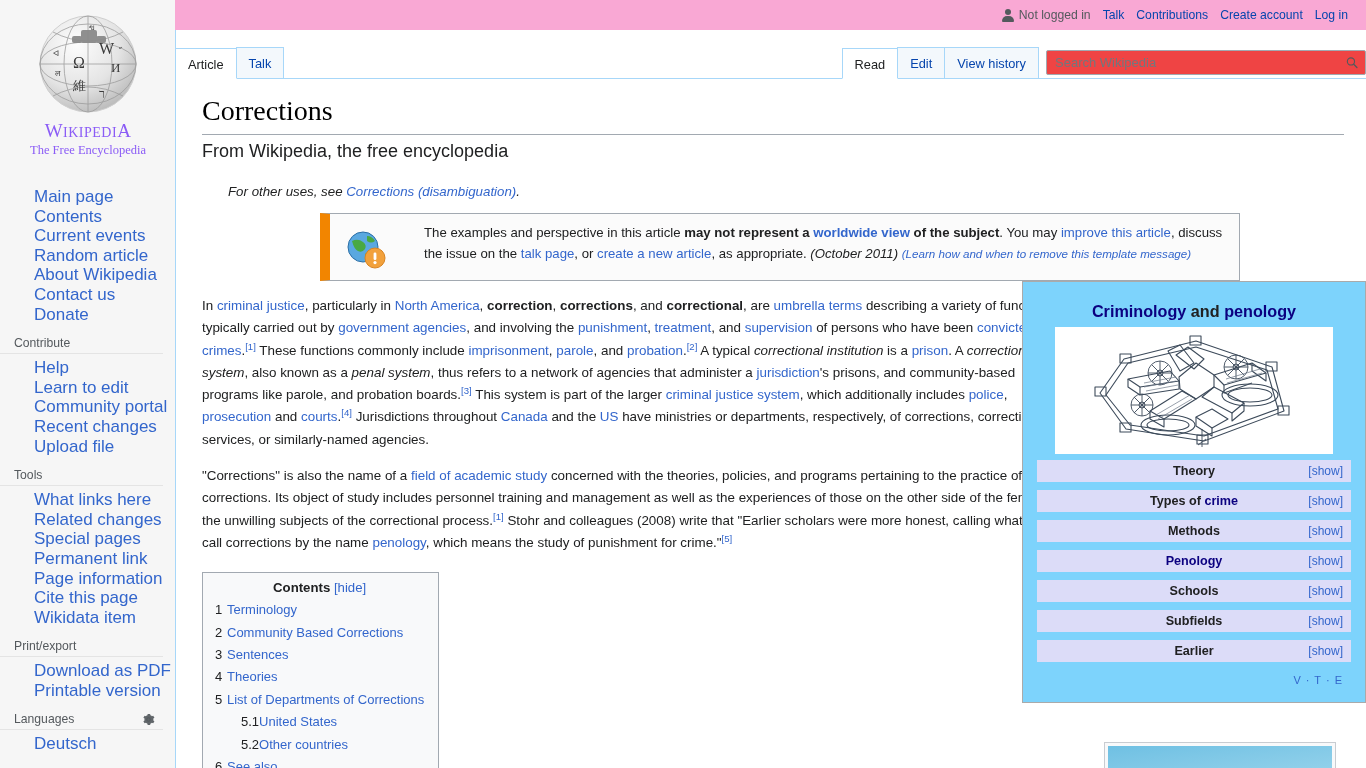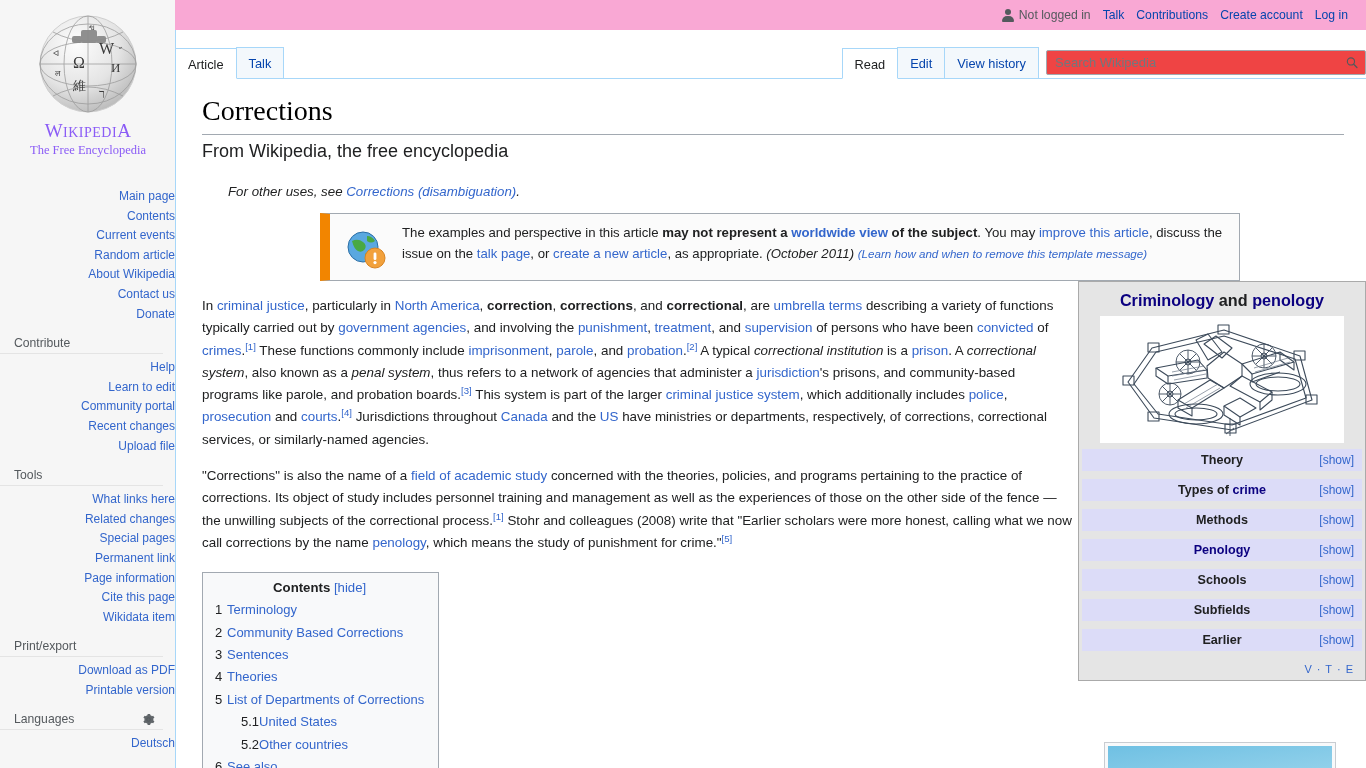--- a/index.html
+++ b/index.html
@@ -83,10 +83,9 @@
   }
   .portal-list { list-style: none; margin: 0; padding: 0; }
   .portal-list li {
-    font-size: 12px;
+    font-size: 17px;
     line-height: 19.6px;
-    padding-left: 21px;
-    text-align: right;
+    padding-left: 34px;
   }
   .portal-list li a {
     color: #3366cc;

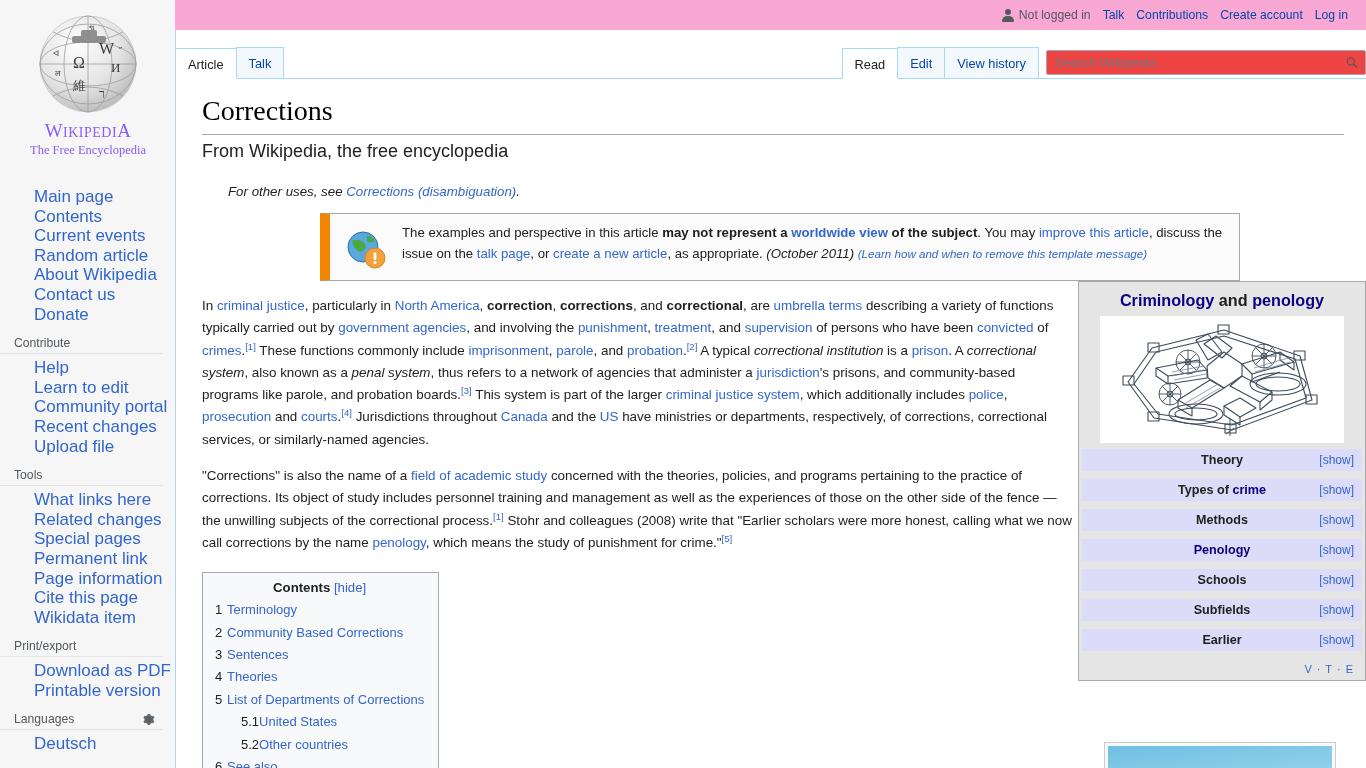--- a/index.html
+++ b/index.html
@@ -204,6 +204,7 @@
     align-items: flex-start;
     padding: 8px 10px 10px 0;
     min-height: 62px;
+    gap: 22px;
   }
   .ambox-icon { width: 72px; flex: none; display:flex; align-items:center; justify-content:center; padding-top:6px;}
   .ambox-text {

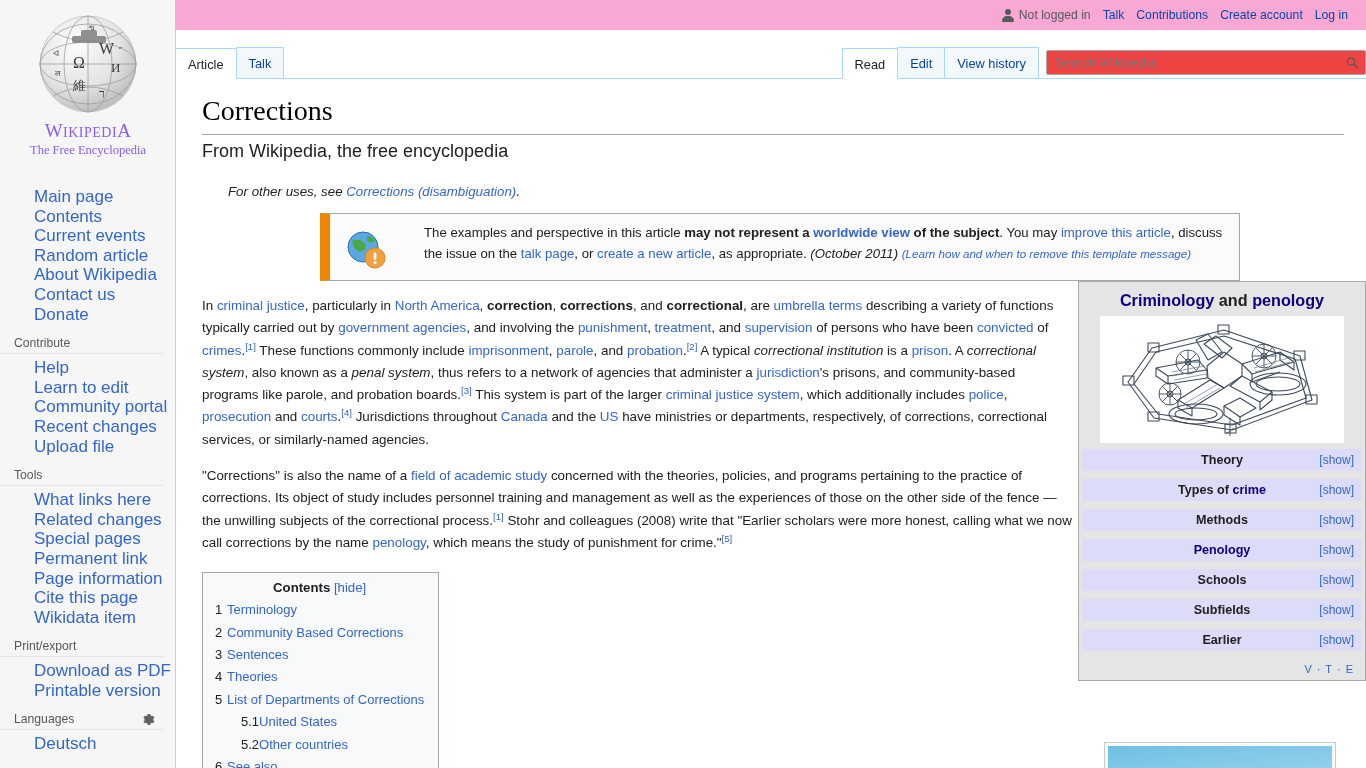--- a/index.html
+++ b/index.html
@@ -254,10 +254,10 @@
   #infobox {
     position: absolute;
     right: 0px; top: 251px;
-    width: 288px;
+    width: 344px;
     border: 1px solid #aaa;
-    background: #e5e5e5;
-    padding: 3px;
+    background: #7dd3fc;
+    padding: 14px;
     font-size: 12.6px;
   }
   #infobox .ib-title {

